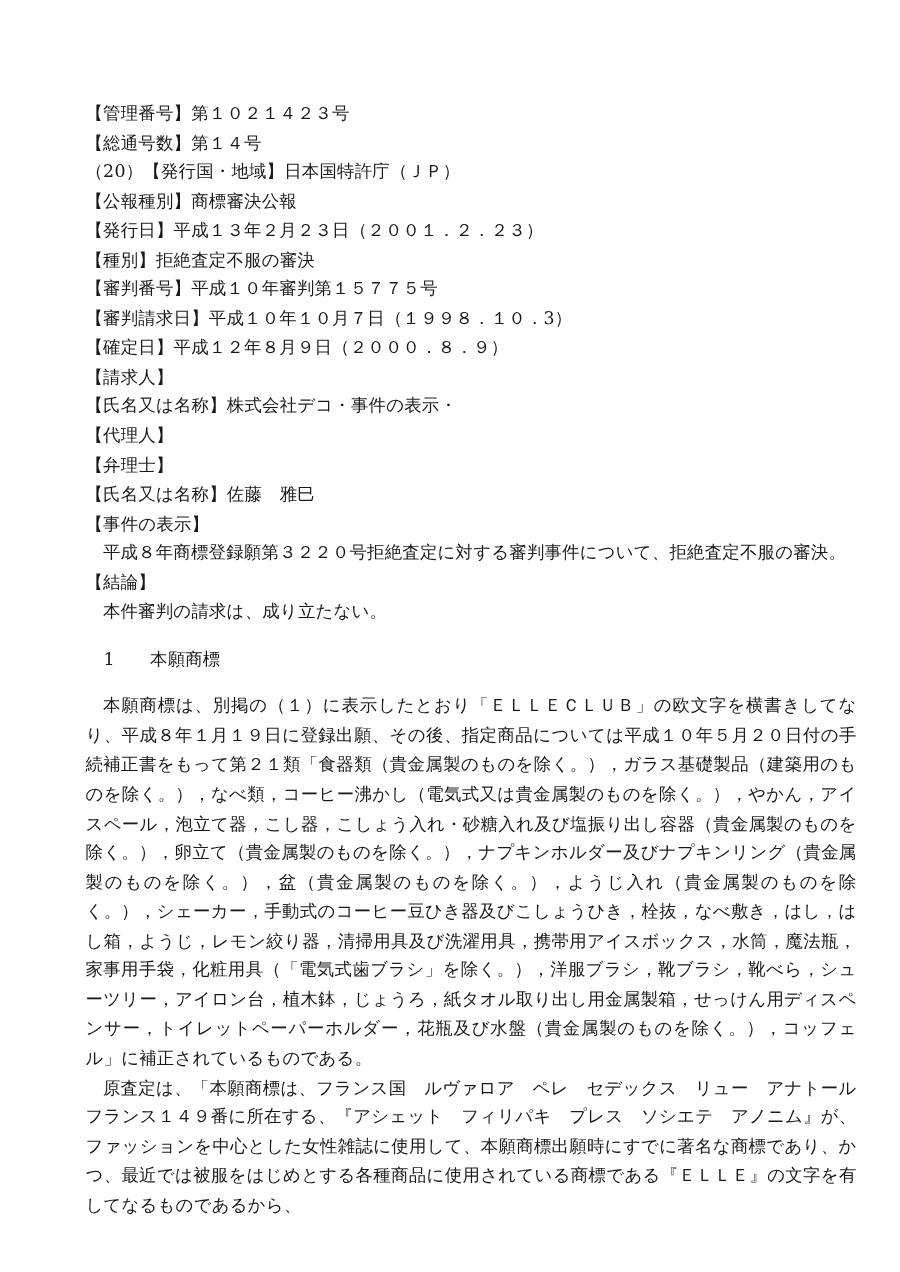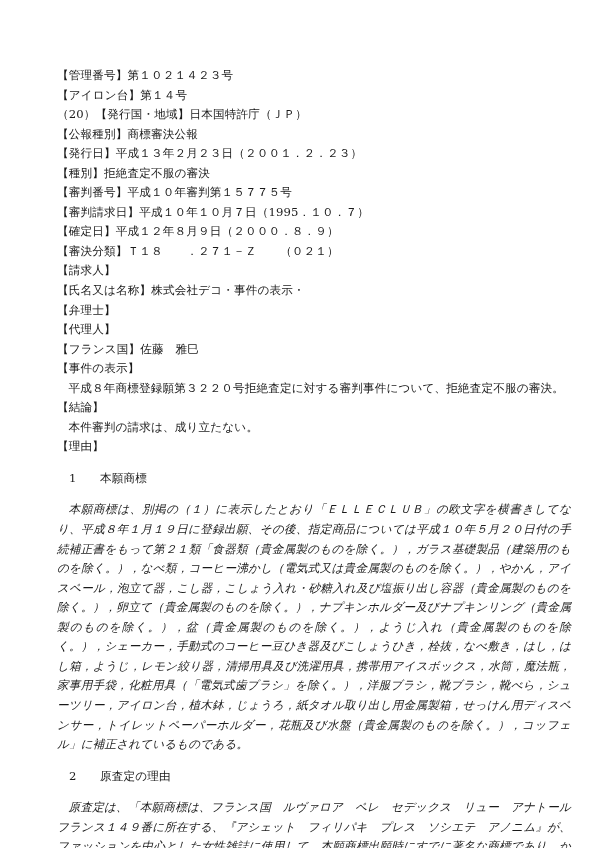--- a/index.html
+++ b/index.html
@@ -62,7 +62,7 @@
   <div class="doc-body">
 
     <div class="field-line">【管理番号】第１０２１４２３号</div>
-    <div class="field-line">【アイロン台】第１４号</div>
+    <div class="field-line">【総通号数】第１４号</div>
     <div class="field-line">（20）【発行国・地域】日本国特許庁（ＪＰ）</div>
     <div class="field-line">【公報種別】商標審決公報</div>
     <div class="field-line">【発行日】平成１３年２月２３日（２００１．２．２３）</div>

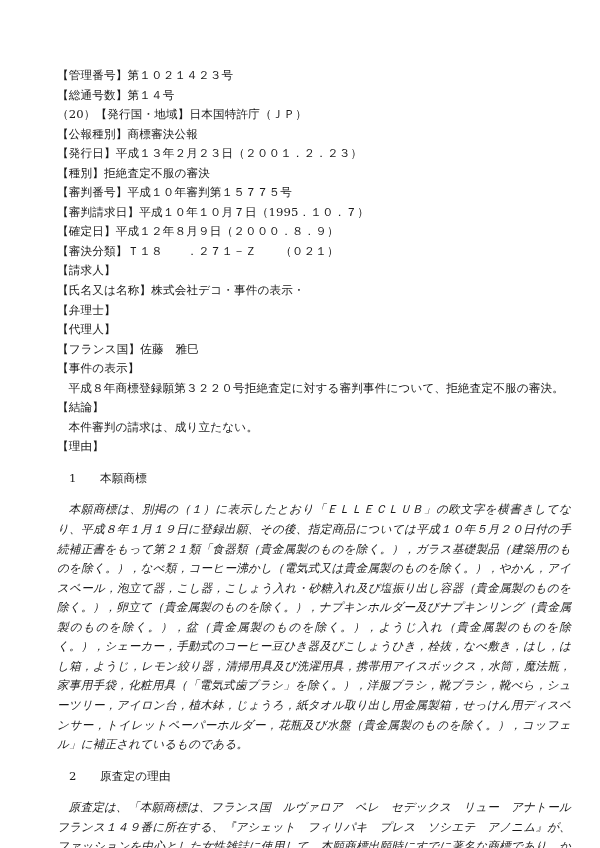--- a/index.html
+++ b/index.html
@@ -68,7 +68,7 @@
     <div class="field-line">【発行日】平成１３年２月２３日（２００１．２．２３）</div>
     <div class="field-line">【種別】拒絶査定不服の審決</div>
     <div class="field-line">【審判番号】平成１０年審判第１５７７５号</div>
-    <div class="field-line">【審判請求日】平成１０年１０月７日（1995．１０．７）</div>
+    <div class="field-line">【審判請求日】平成１０年１０月７日（１９９８．１０．3）</div>
     <div class="field-line">【確定日】平成１２年８月９日（２０００．８．９）</div>
     <div class="field-line">【審決分類】Ｔ１８　　．２７１－Ｚ　　（０２１）</div>
     <div class="field-line">【請求人】</div>

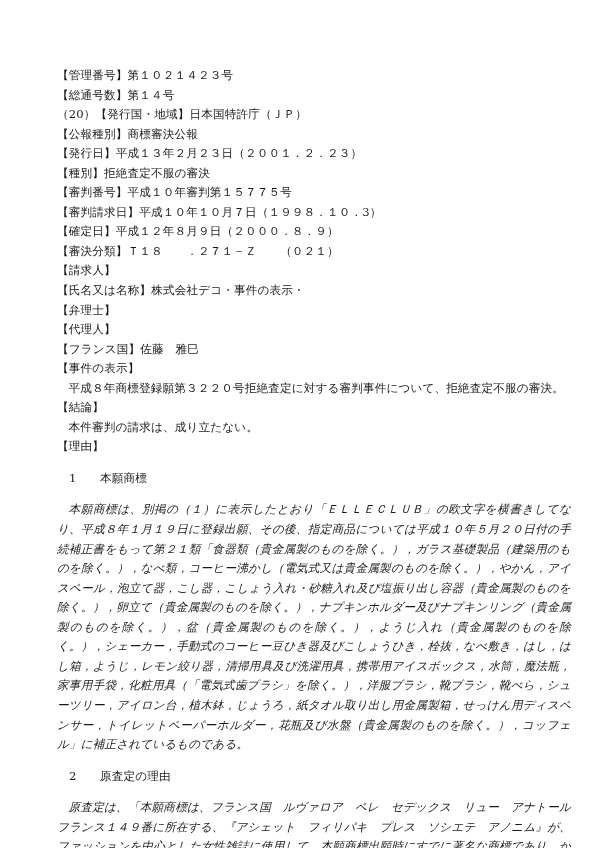--- a/index.html
+++ b/index.html
@@ -70,7 +70,6 @@
     <div class="field-line">【審判番号】平成１０年審判第１５７７５号</div>
     <div class="field-line">【審判請求日】平成１０年１０月７日（１９９８．１０．3）</div>
     <div class="field-line">【確定日】平成１２年８月９日（２０００．８．９）</div>
-    <div class="field-line">【審決分類】Ｔ１８　　．２７１－Ｚ　　（０２１）</div>
     <div class="field-line">【請求人】</div>
     <div class="field-line">【氏名又は名称】株式会社デコ・事件の表示・</div>
     <div class="field-line">【弁理士】</div>

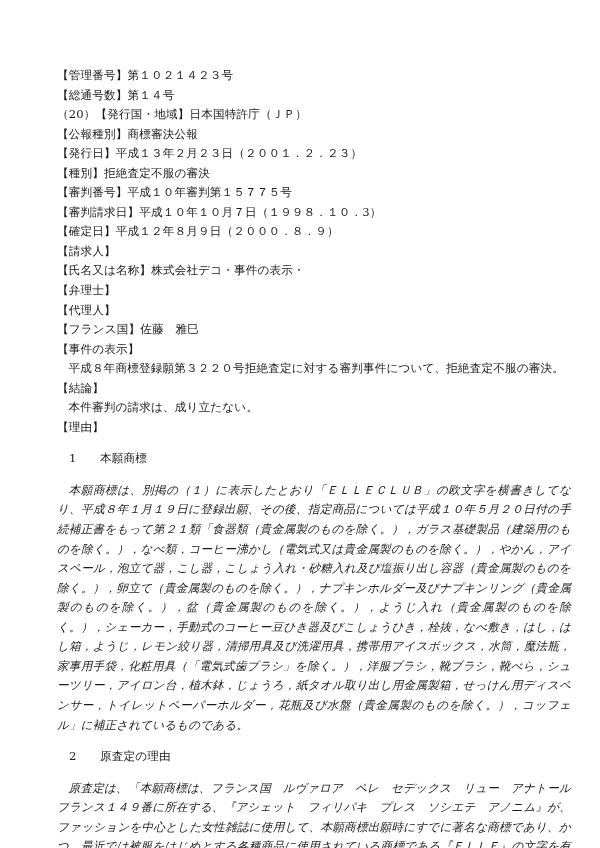--- a/index.html
+++ b/index.html
@@ -72,8 +72,8 @@
     <div class="field-line">【確定日】平成１２年８月９日（２０００．８．９）</div>
     <div class="field-line">【請求人】</div>
     <div class="field-line">【氏名又は名称】株式会社デコ・事件の表示・</div>
+    <div class="field-line">【代理人】</div>
     <div class="field-line">【弁理士】</div>
-    <div class="field-line">【代理人】</div>
     <div class="field-line">【フランス国】佐藤　雅巳</div>
     <div class="field-line">【事件の表示】</div>
 

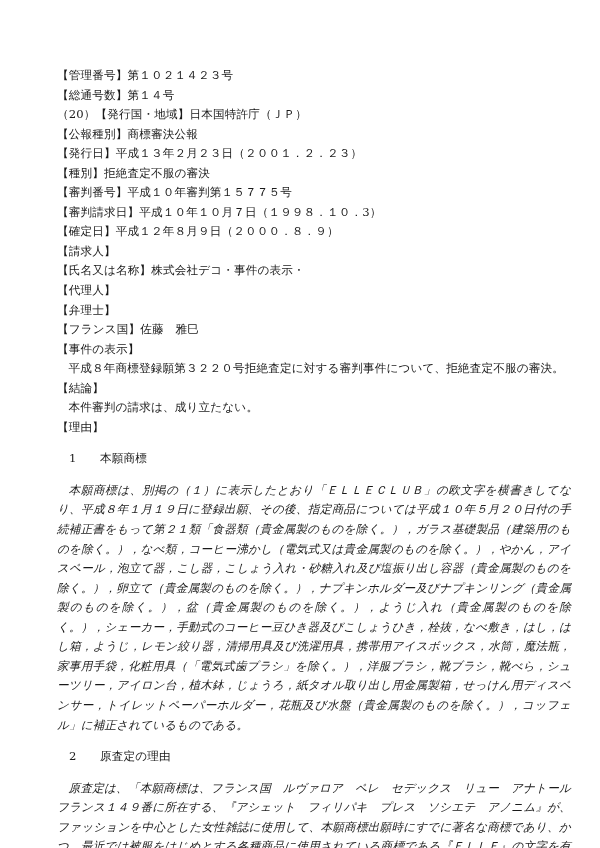--- a/index.html
+++ b/index.html
@@ -74,7 +74,7 @@
     <div class="field-line">【氏名又は名称】株式会社デコ・事件の表示・</div>
     <div class="field-line">【代理人】</div>
     <div class="field-line">【弁理士】</div>
-    <div class="field-line">【フランス国】佐藤　雅巳</div>
+    <div class="field-line">【氏名又は名称】佐藤　雅巳</div>
     <div class="field-line">【事件の表示】</div>
 
     <div class="indent-line">平成８年商標登録願第３２２０号拒絶査定に対する審判事件について、拒絶査定不服の審決。</div>

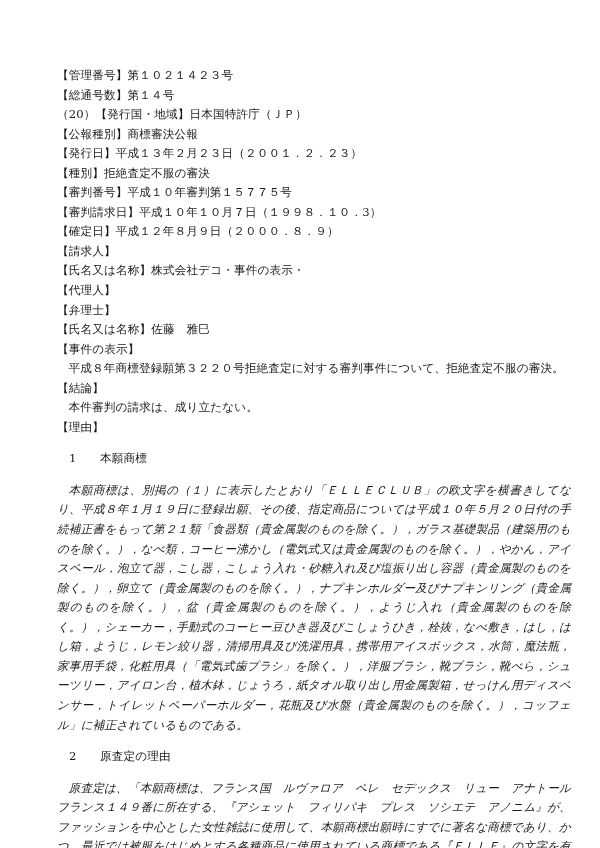--- a/index.html
+++ b/index.html
@@ -82,7 +82,6 @@
     <div class="field-line">【結論】</div>
     <div class="indent-line">本件審判の請求は、成り立たない。</div>
 
-    <div class="field-line">【理由】</div>
 
     <div class="section-heading">1　　本願商標</div>
     <div class="para">本願商標は、別掲の（１）に表示したとおり「ＥＬＬＥＣＬＵＢ」の欧文字を横書きしてなり、平成８年１月１９日に登録出願、その後、指定商品については平成１０年５月２０日付の手続補正書をもって第２１類「食器類（貴金属製のものを除く。），ガラス基礎製品（建築用のものを除く。），なべ類，コーヒー沸かし（電気式又は貴金属製のものを除く。），やかん，アイスペール，泡立て器，こし器，こしょう入れ・砂糖入れ及び塩振り出し容器（貴金属製のものを除く。），卵立て（貴金属製のものを除く。），ナプキンホルダー及びナプキンリング（貴金属製のものを除く。），盆（貴金属製のものを除く。），ようじ入れ（貴金属製のものを除く。），シェーカー，手動式のコーヒー豆ひき器及びこしょうひき，栓抜，なべ敷き，はし，はし箱，ようじ，レモン絞り器，清掃用具及び洗濯用具，携帯用アイスボックス，水筒，魔法瓶，家事用手袋，化粧用具（「電気式歯ブラシ」を除く。），洋服ブラシ，靴ブラシ，靴べら，シューツリー，アイロン台，植木鉢，じょうろ，紙タオル取り出し用金属製箱，せっけん用ディスペンサー，トイレットペーパーホルダー，花瓶及び水盤（貴金属製のものを除く。），コッフェル」に補正されているものである。</div>

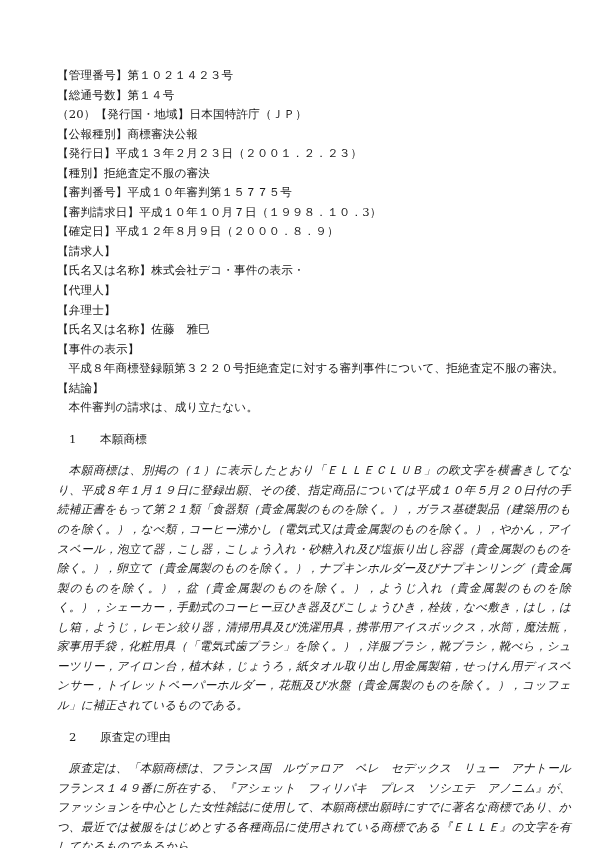--- a/index.html
+++ b/index.html
@@ -52,7 +52,6 @@
     text-justify: inter-character;
     word-break: break-all;
     overflow-wrap: anywhere;
-    font-style: italic;
   }
 </style>
 </head>

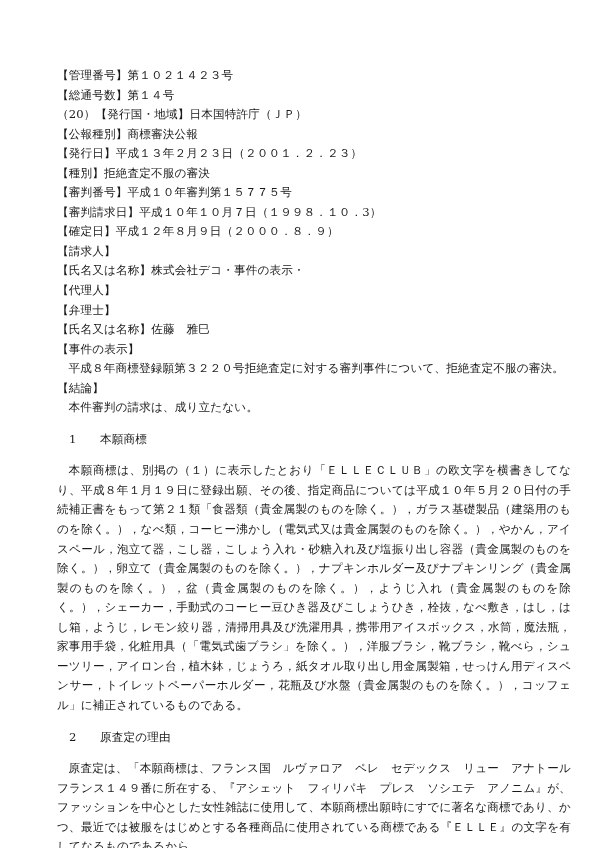--- a/index.html
+++ b/index.html
@@ -85,7 +85,6 @@
     <div class="section-heading">1　　本願商標</div>
     <div class="para">本願商標は、別掲の（１）に表示したとおり「ＥＬＬＥＣＬＵＢ」の欧文字を横書きしてなり、平成８年１月１９日に登録出願、その後、指定商品については平成１０年５月２０日付の手続補正書をもって第２１類「食器類（貴金属製のものを除く。），ガラス基礎製品（建築用のものを除く。），なべ類，コーヒー沸かし（電気式又は貴金属製のものを除く。），やかん，アイスペール，泡立て器，こし器，こしょう入れ・砂糖入れ及び塩振り出し容器（貴金属製のものを除く。），卵立て（貴金属製のものを除く。），ナプキンホルダー及びナプキンリング（貴金属製のものを除く。），盆（貴金属製のものを除く。），ようじ入れ（貴金属製のものを除く。），シェーカー，手動式のコーヒー豆ひき器及びこしょうひき，栓抜，なべ敷き，はし，はし箱，ようじ，レモン絞り器，清掃用具及び洗濯用具，携帯用アイスボックス，水筒，魔法瓶，家事用手袋，化粧用具（「電気式歯ブラシ」を除く。），洋服ブラシ，靴ブラシ，靴べら，シューツリー，アイロン台，植木鉢，じょうろ，紙タオル取り出し用金属製箱，せっけん用ディスペンサー，トイレットペーパーホルダー，花瓶及び水盤（貴金属製のものを除く。），コッフェル」に補正されているものである。</div>
 
-    <div class="section-heading">2　　原査定の理由</div>
     <div class="para">原査定は、「本願商標は、フランス国　ルヴァロア　ペレ　セデックス　リュー　アナトール　フランス１４９番に所在する、『アシェット　フィリパキ　プレス　ソシエテ　アノニム』が、ファッションを中心とした女性雑誌に使用して、本願商標出願時にすでに著名な商標であり、かつ、最近では被服をはじめとする各種商品に使用されている商標である『ＥＬＬＥ』の文字を有してなるものであるから、</div>
 
   </div>

